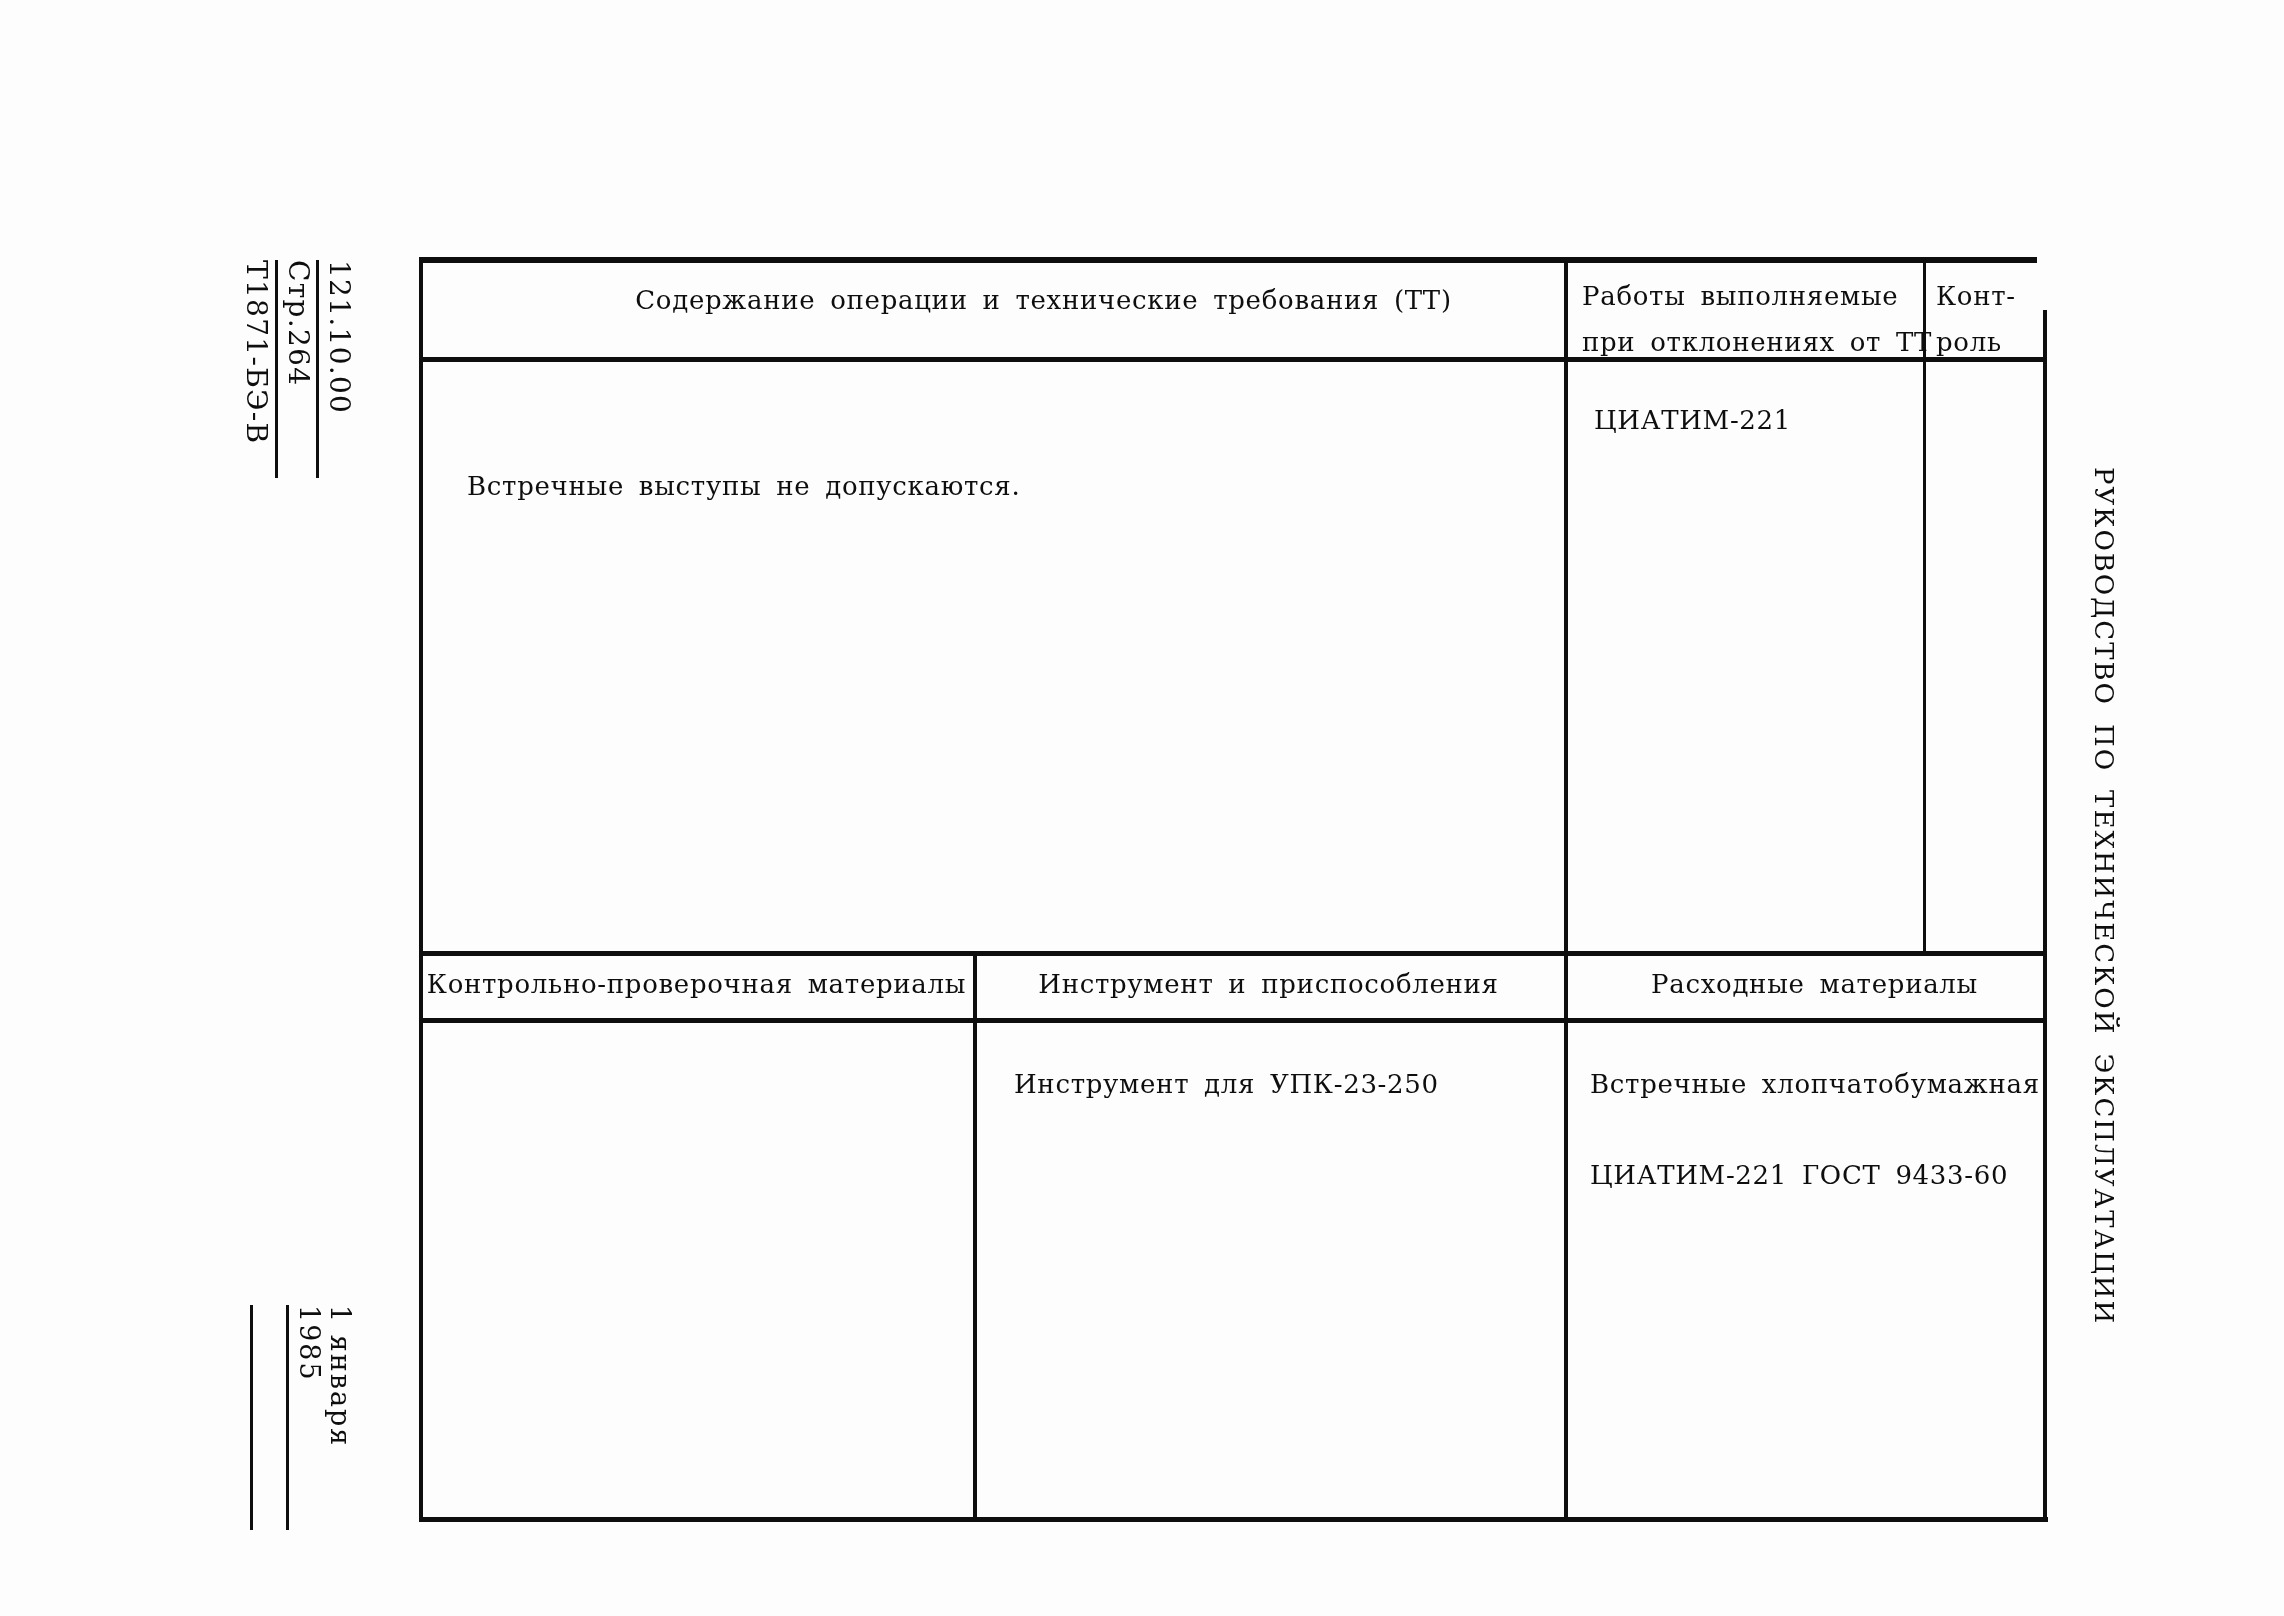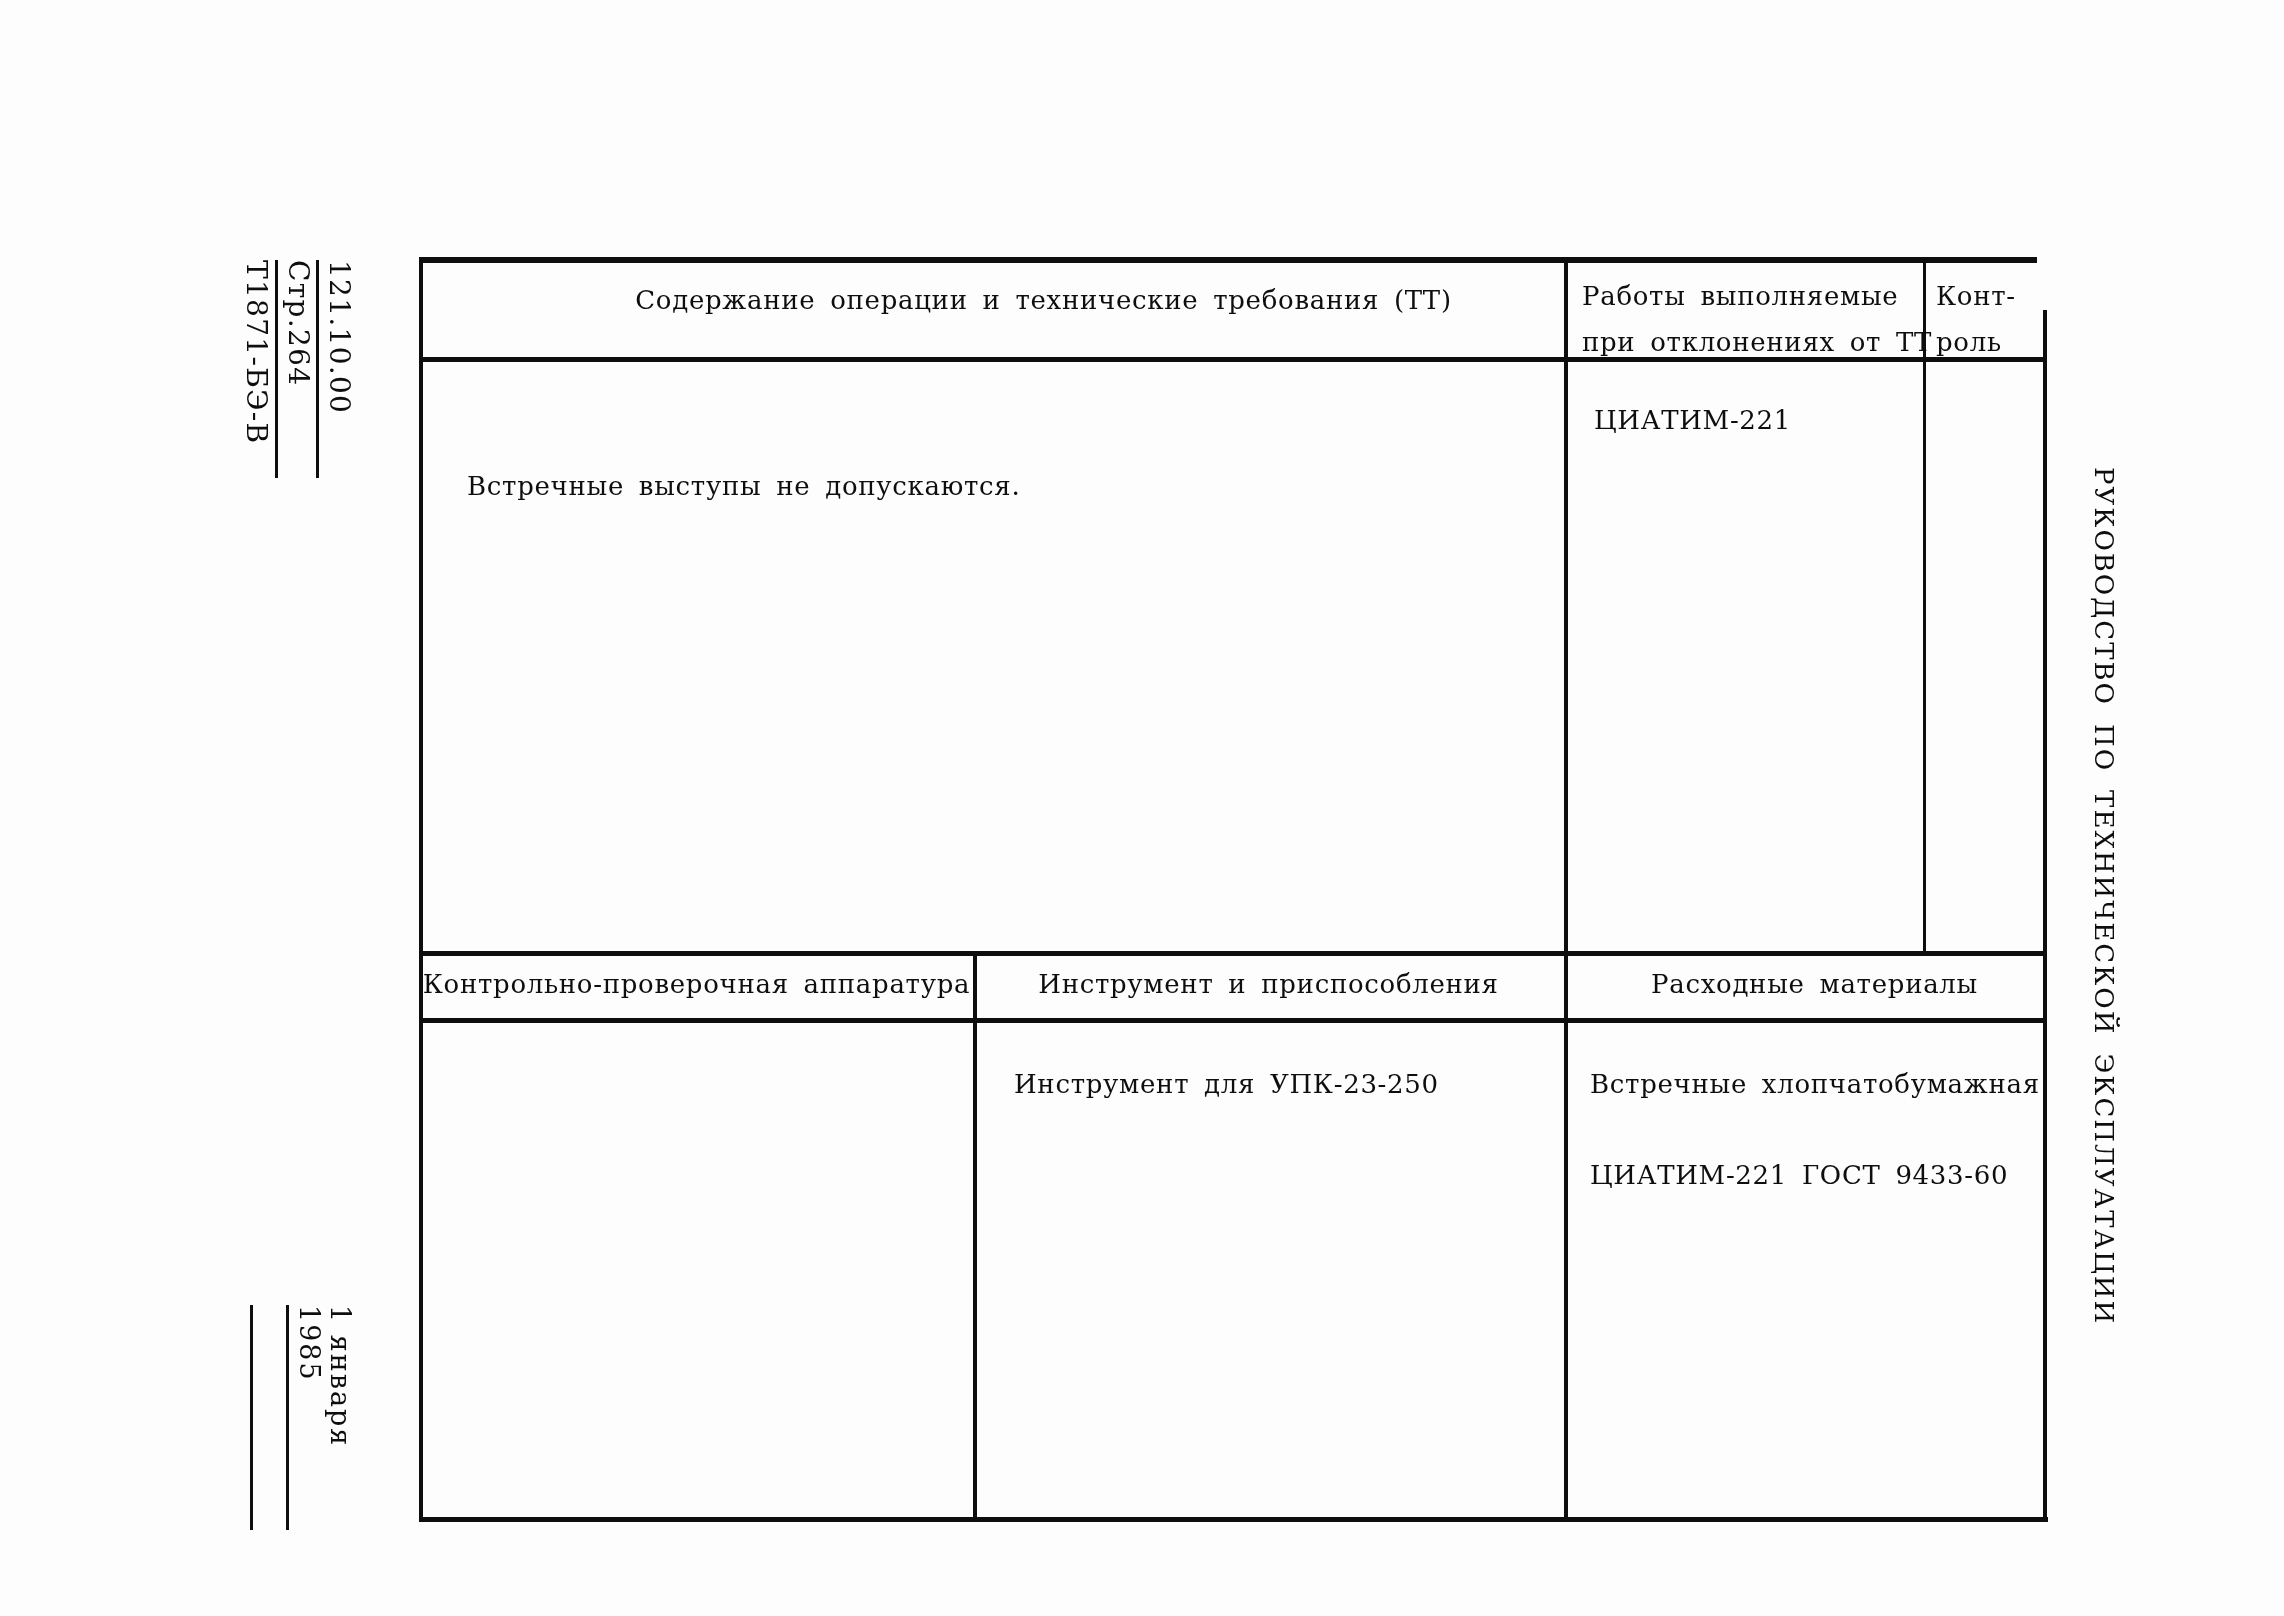--- a/index.html
+++ b/index.html
@@ -75,7 +75,7 @@
 <div class="txt" id="breq">Встречные выступы не допускаются.</div>
 <div class="txt" id="bdev">ЦИАТИМ-221</div>
 
-<div class="txt ctr" id="h2c1">Контрольно-проверочная аппаратура</div>
+<div class="txt ctr" id="h2c1">Контрольно-проверочная материалы</div>
 <div class="txt ctr" id="h2c2">Инструмент и приспособления</div>
 <div class="txt ctr" id="h2c3">Расходные материалы</div>
 

